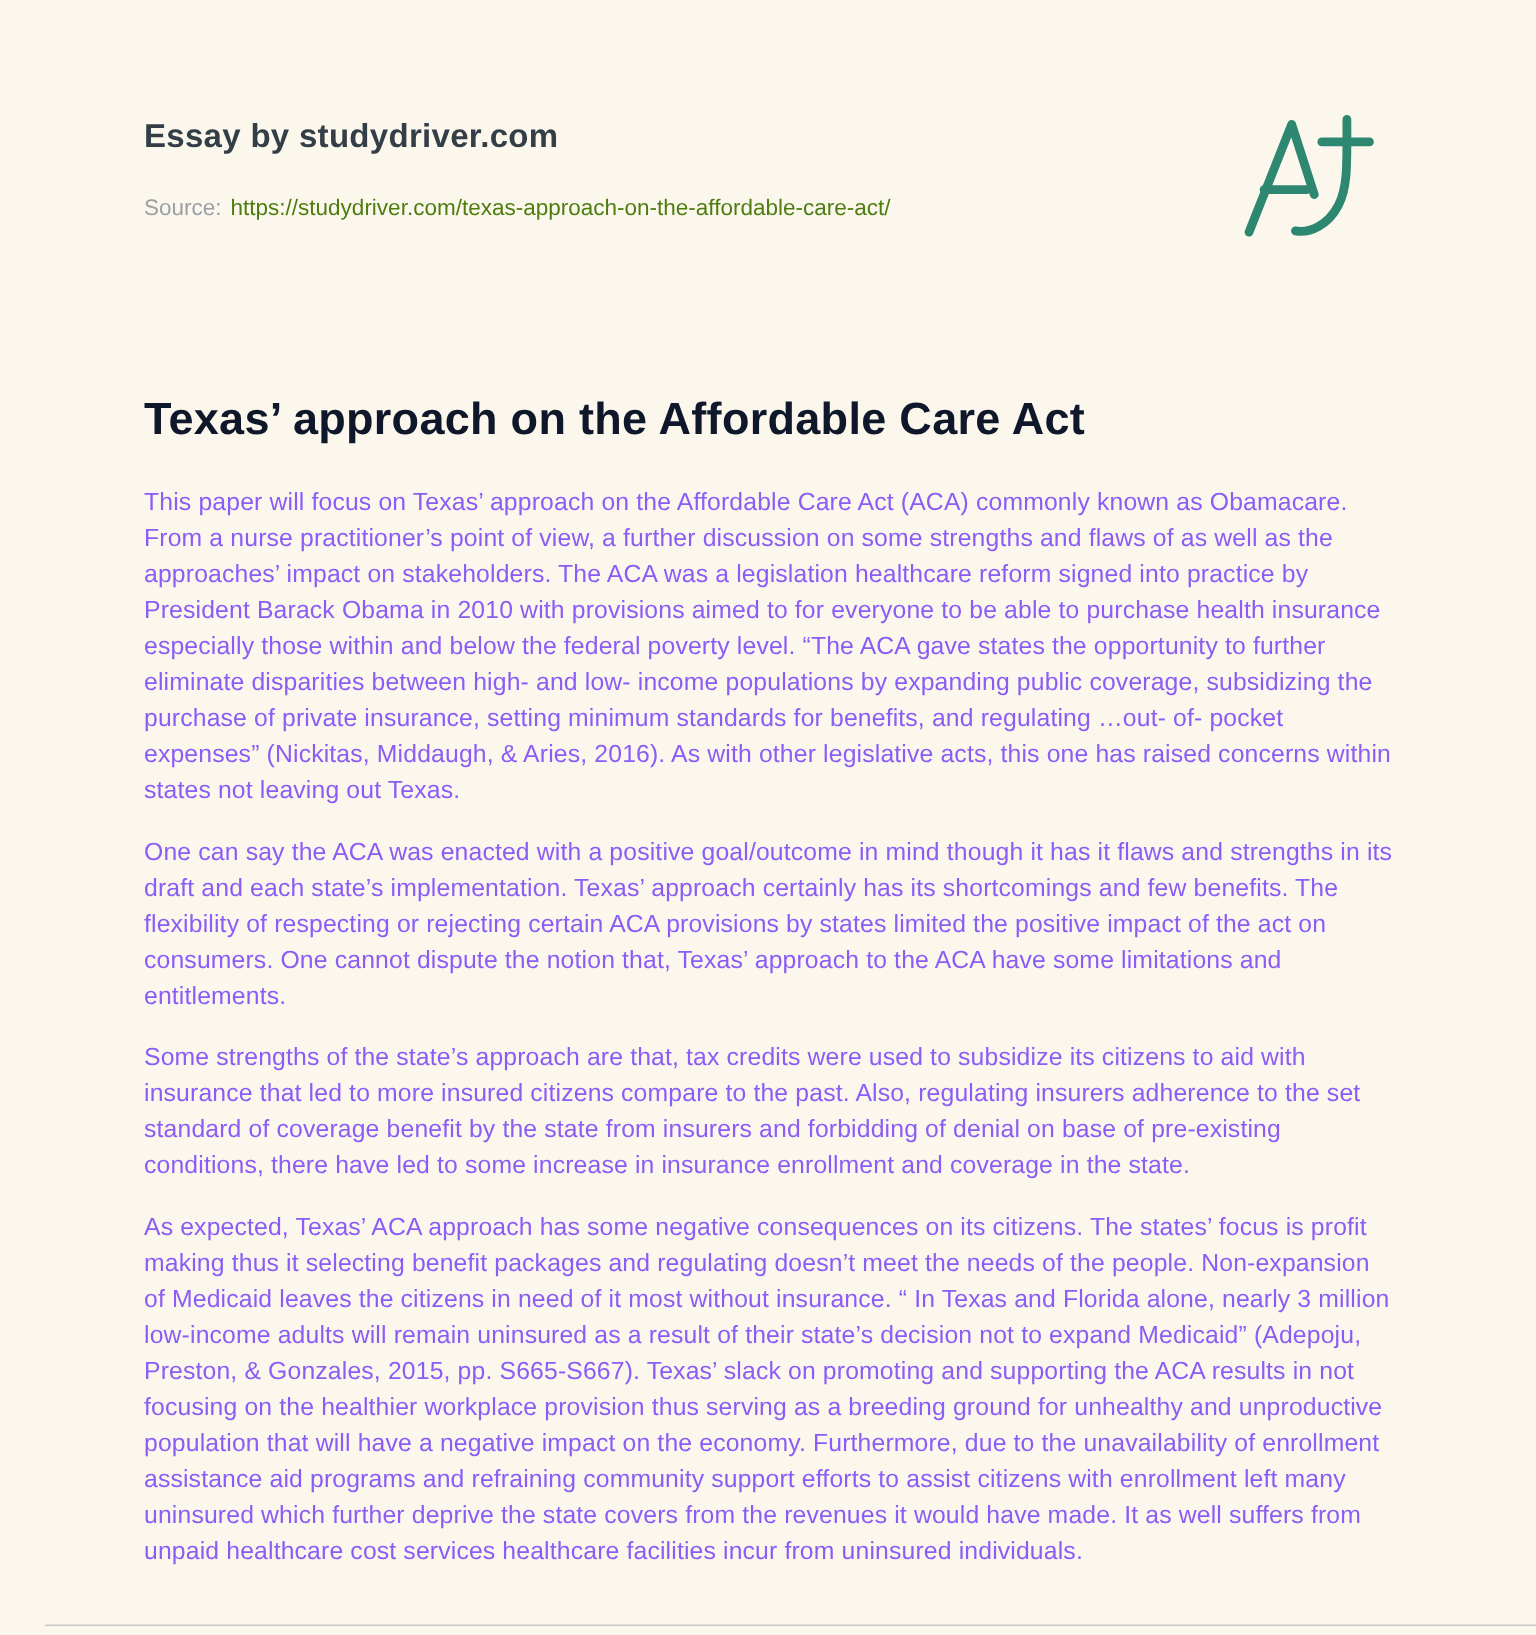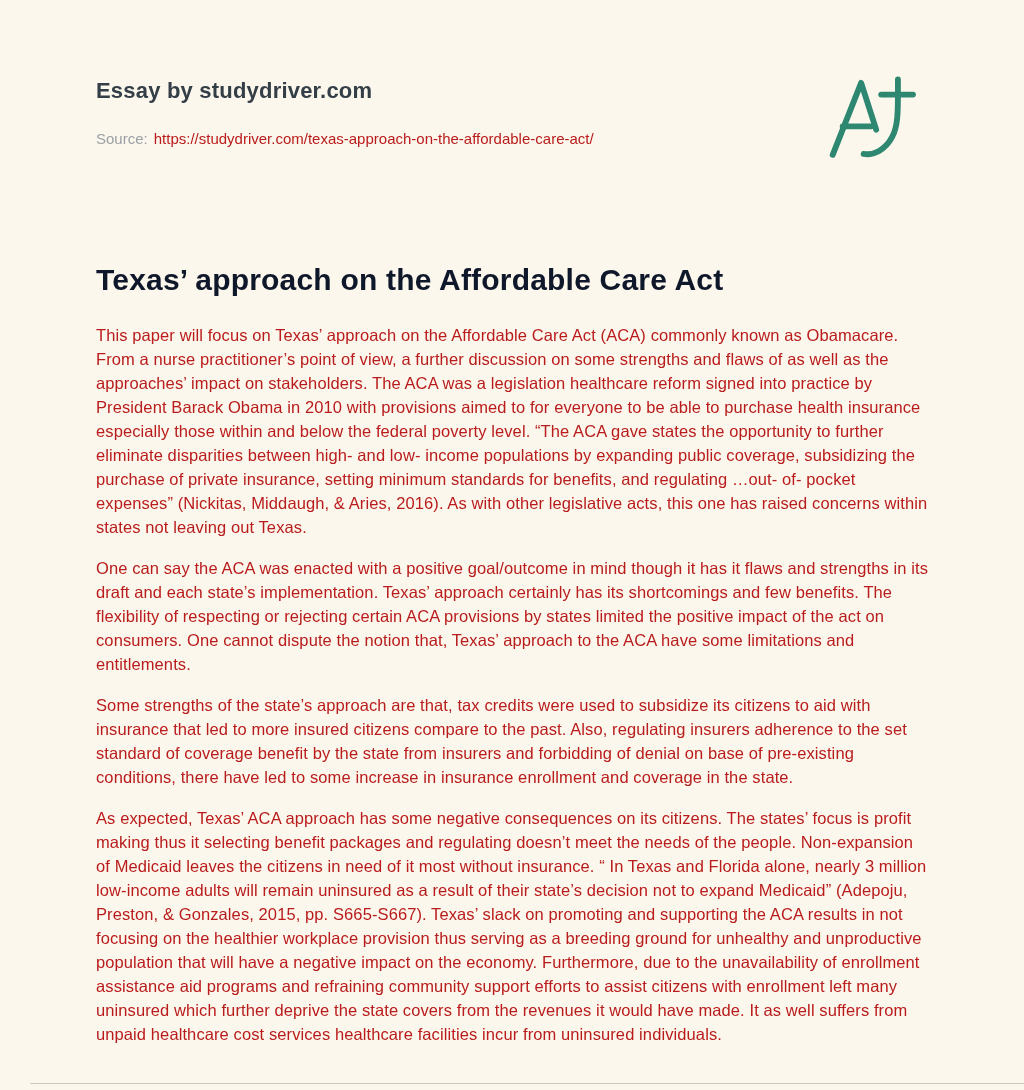--- a/index.html
+++ b/index.html
@@ -29,7 +29,7 @@
   }
   .source-label { margin-right: 6px; text-align: center; }
   .source-url {
-    color: #b91c1c;
+    color: #4d7c0f;
     text-decoration: none;
     cursor: pointer;
   }

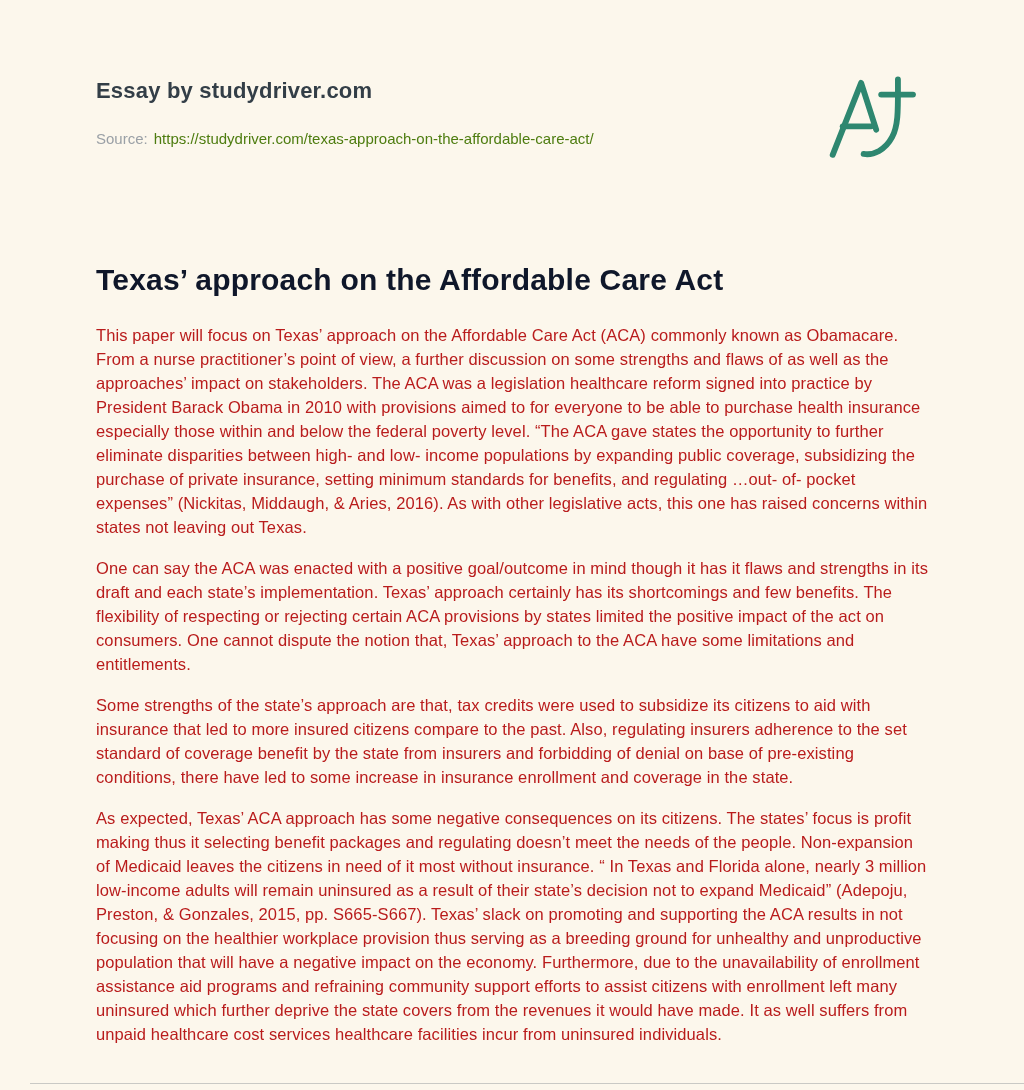--- a/index.html
+++ b/index.html
@@ -53,7 +53,7 @@
     font-size: 16.5px;
     line-height: 24px;
     margin-bottom: 17px;
-    color: #b91c1c;
+    color: #8b5cf6;
     letter-spacing: .1px;
     margin-top: 16px;
   }

